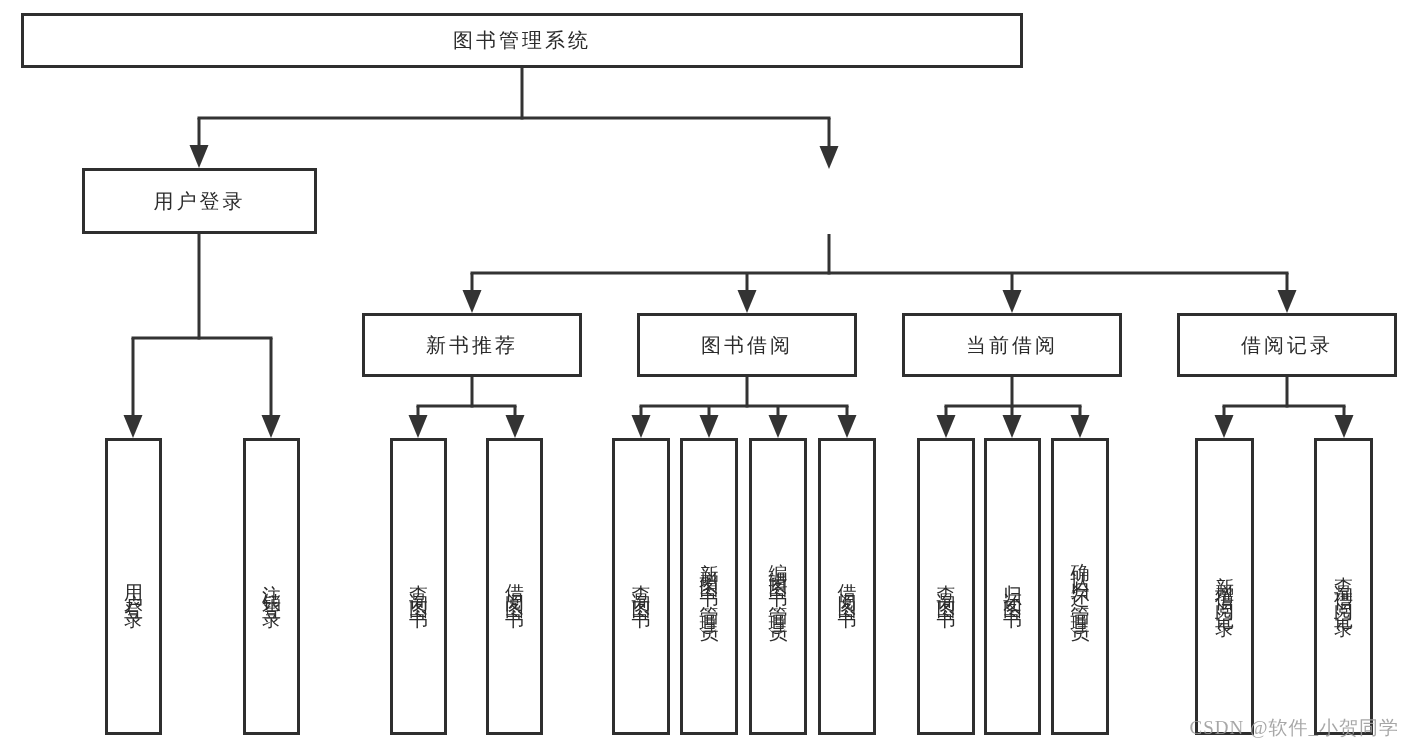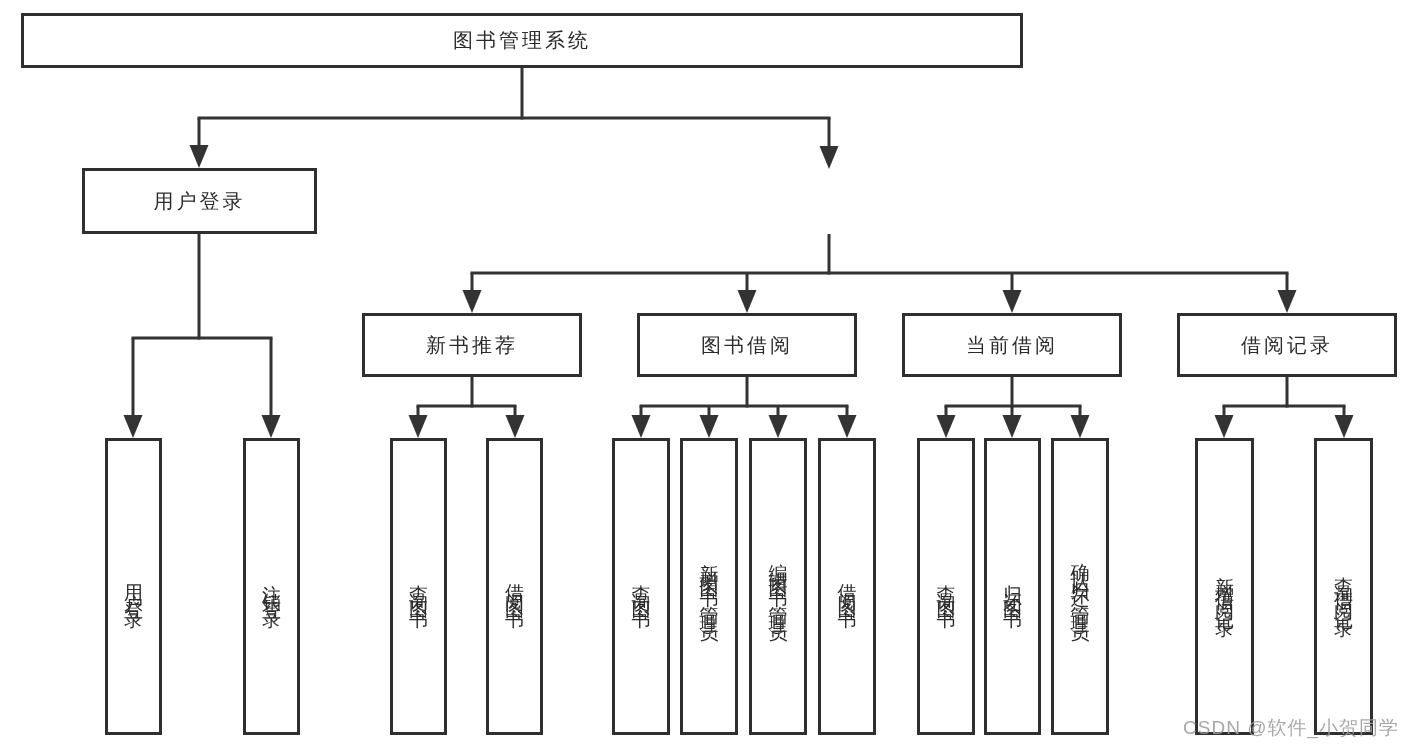--- a/index.html
+++ b/index.html
@@ -35,7 +35,7 @@
   .watermark{
     position:absolute;right:6px;top:715px;
     font-size:19px;letter-spacing:1px;
-    color:var(--watermark);opacity:.9;z-index:5;
+    color:var(--watermark);opacity:.9;z-index:5;font-family:Liberation Serif, serif;
   }
 </style>
 </head>

